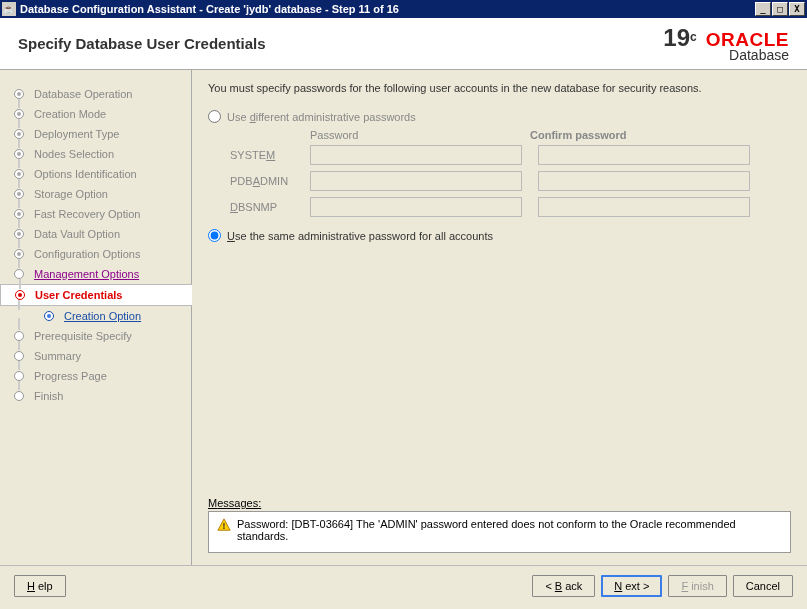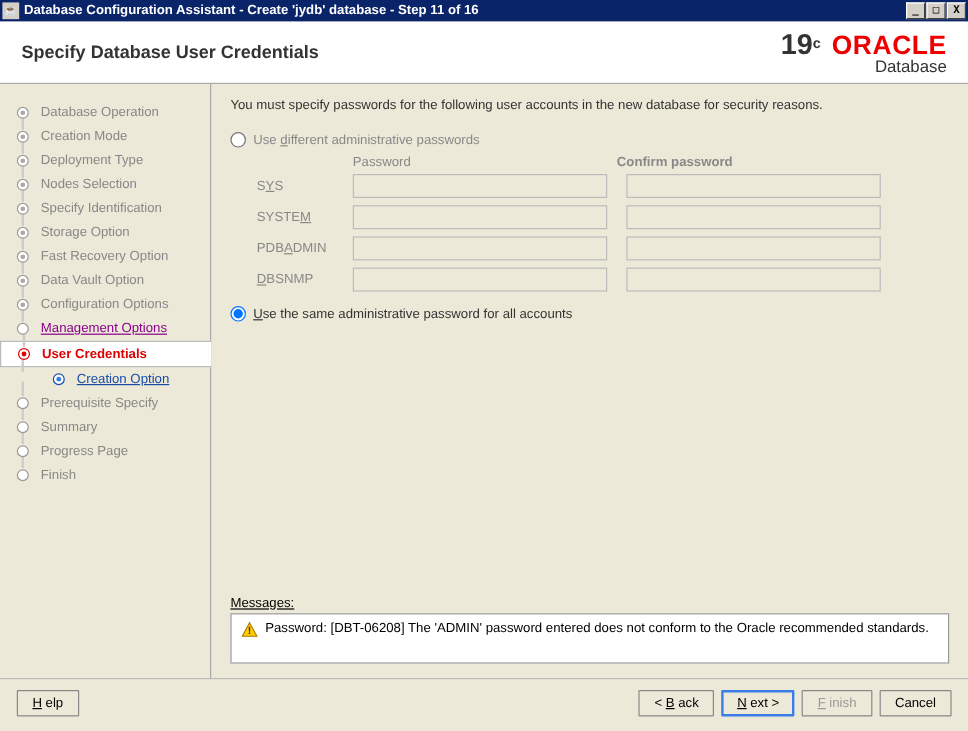--- a/index.html
+++ b/index.html
@@ -14,7 +14,7 @@
 .logo { text-align: right; line-height: 1; }
 .logo .ver { font-size: 24px; font-weight: bold; color: #333; display: inline; }
 .logo .c { font-size: 12px; vertical-align: super; font-weight: bold; color: #333; }
-.logo .brand { font-size: 22px; font-weight: bold; color: #e00; letter-spacing: 0.5px; display: inline; margin-left: 6px; }
+.logo .brand { font-size: 19px; font-weight: bold; color: #e00; letter-spacing: 0.5px; display: inline; margin-left: 6px; }
 .logo .sub { font-size: 14px; color: #333; display: block; margin-top: -2px; }
 .body { display: flex; height: 495px; }
 .sidebar { width: 176px; border-right: 1px solid #aaa; padding: 14px 0; background: #ece9d8; }

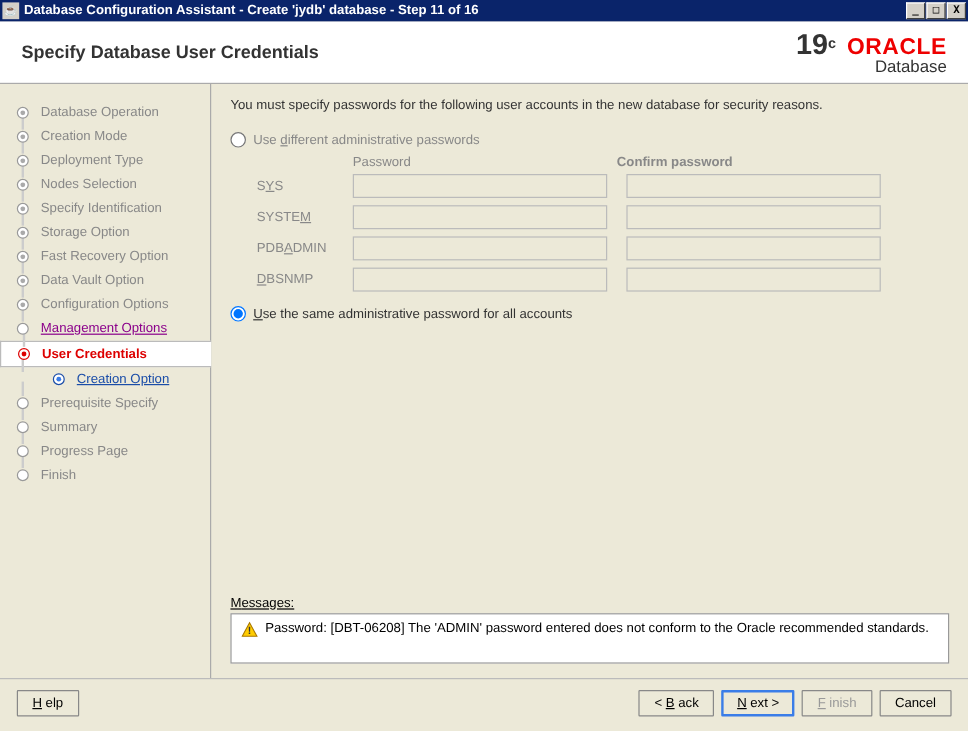--- a/index.html
+++ b/index.html
@@ -17,7 +17,7 @@
 .logo .brand { font-size: 19px; font-weight: bold; color: #e00; letter-spacing: 0.5px; display: inline; margin-left: 6px; }
 .logo .sub { font-size: 14px; color: #333; display: block; margin-top: -2px; }
 .body { display: flex; height: 495px; }
-.sidebar { width: 176px; border-right: 1px solid #aaa; padding: 14px 0; background: #ece9d8; }
+.sidebar { width: 192px; border-right: 1px solid #aaa; padding: 14px 0; background: #ece9d8; }
 .step { display: flex; align-items: center; padding: 4px 8px 4px 14px; font-size: 11px; color: #888; cursor: pointer; position: relative; }
 .step .dot { width: 10px; height: 10px; border: 1px solid #999; border-radius: 50%; background: #fff; margin-right: 10px; position: relative; z-index: 1; }
 .step.done .dot::after { content: ""; position: absolute; width: 4px; height: 4px; background: #aaa; border-radius: 50%; top: 2px; left: 2px; }

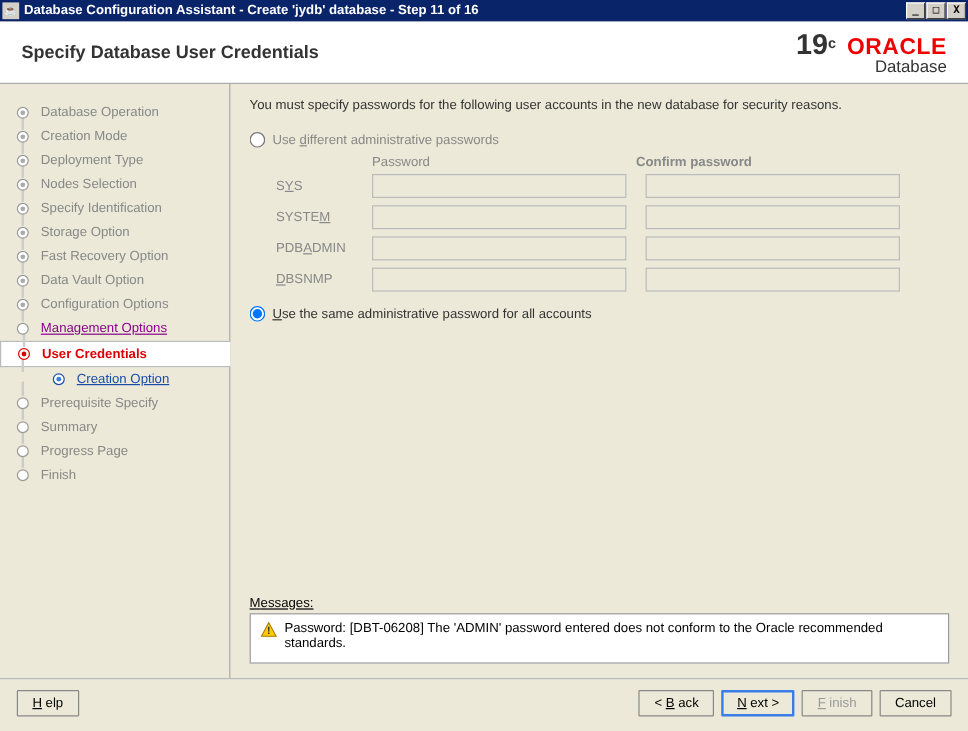--- a/index.html
+++ b/index.html
@@ -168,11 +168,6 @@
       </div>
       <div id="gridrows">
           <div class="gridrow">
-            <div class="lbl">S<span class="u">Y</span>S</div>
-            <input type="password" disabled="" style="">
-            <input type="password" disabled="" style="">
-          </div>
-          <div class="gridrow">
             <div class="lbl">SYSTE<span class="u">M</span></div>
             <input type="password" disabled="" style="">
             <input type="password" disabled="" style="">

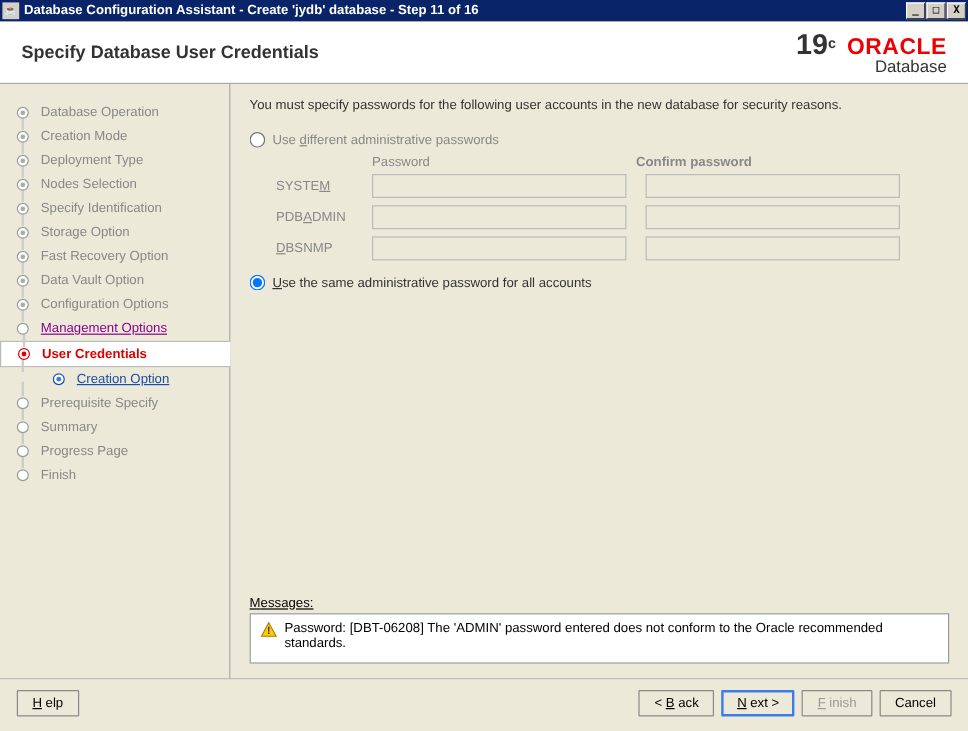--- a/index.html
+++ b/index.html
@@ -104,7 +104,7 @@
       </div>
       <div class="step done">
         <span class="dot"></span>
-        <span>Specify Identification</span>
+        <span>Options Identification</span>
       </div>
       <div class="step done">
         <span class="dot"></span>

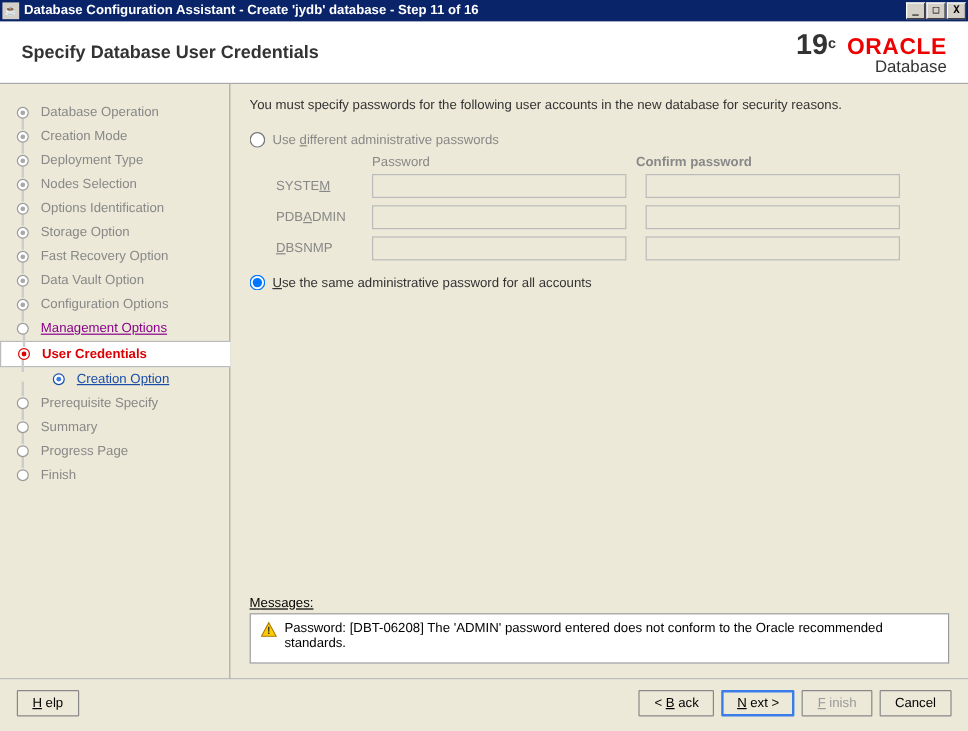--- a/index.html
+++ b/index.html
@@ -200,7 +200,7 @@
           <polygon points="8,1 15,14 1,14" fill="#ffcc00" stroke="#aa7700" stroke-width="1"></polygon>
           <text x="8" y="12" text-anchor="middle" font-size="10" font-weight="bold" fill="#333">!</text>
         </svg>
-        <span>Password: [DBT-06208] The 'ADMIN' password entered does not conform to the Oracle recommended standards.</span>
+        <span>Password: [DBT-03664] The 'ADMIN' password entered does not conform to the Oracle recommended standards.</span>
       </div>
     </div>
   </div>

